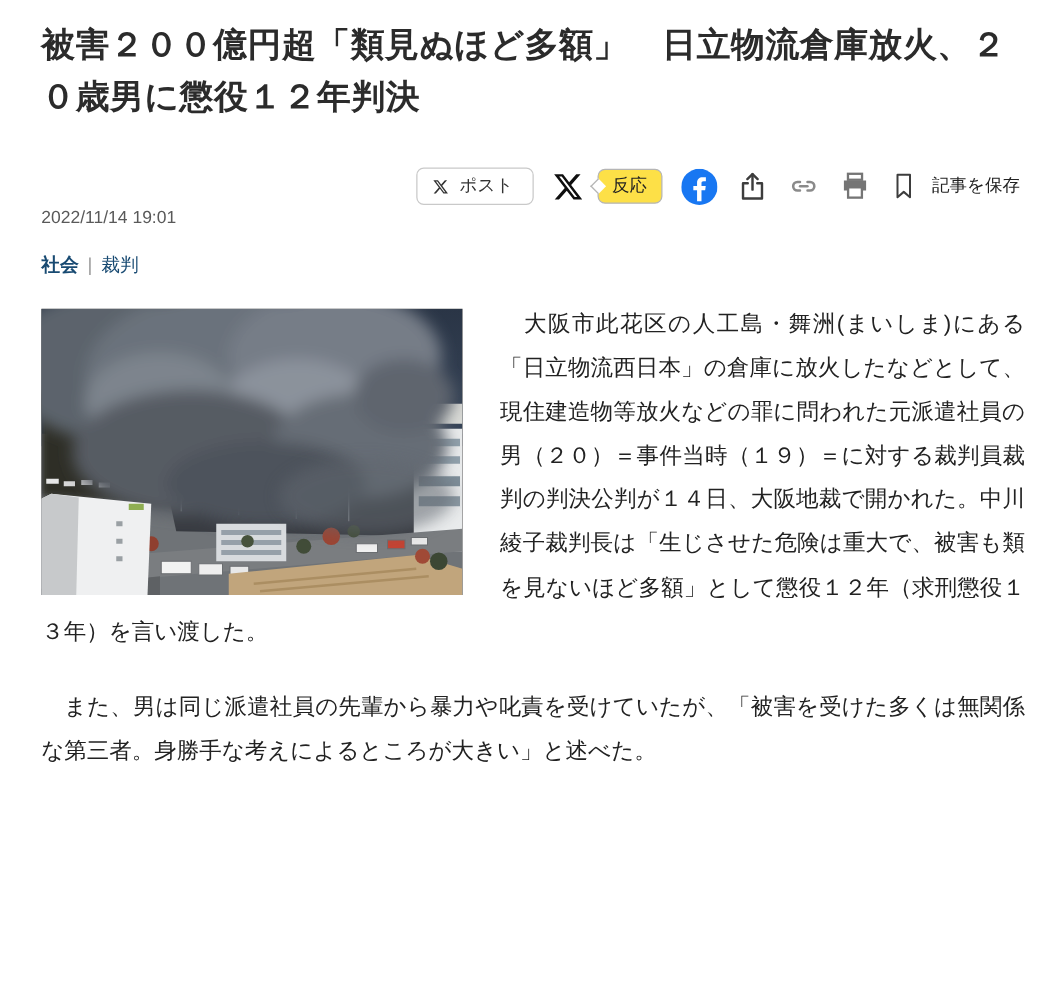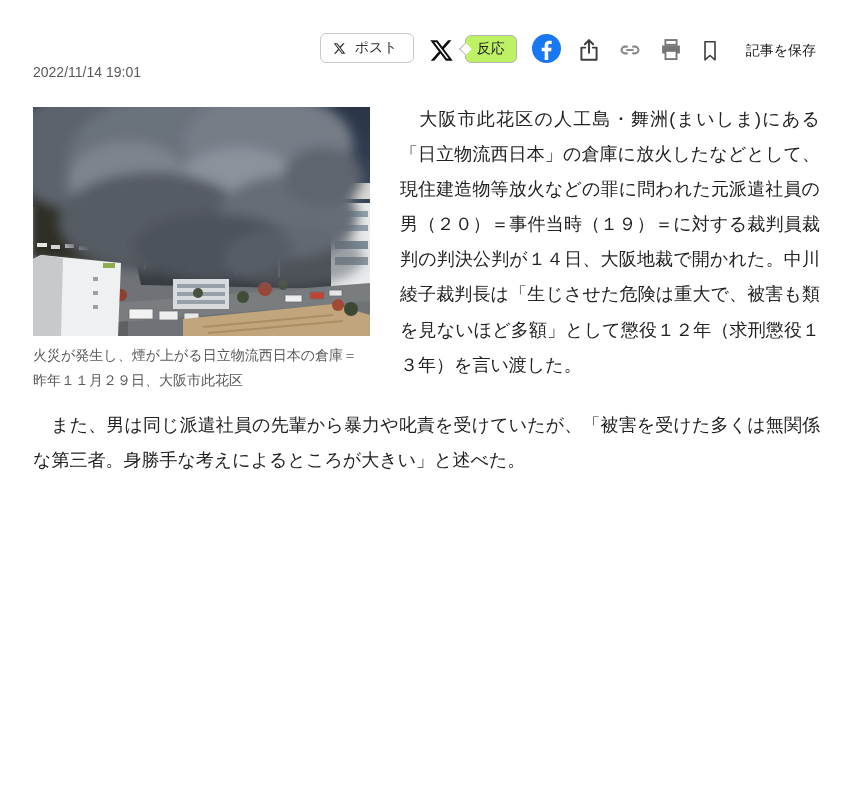--- a/index.html
+++ b/index.html
@@ -104,6 +104,7 @@
 
 <div class="page">
 
+  <h1 class="headline">被害２００億円超「類見ぬほど多額」　日立物流倉庫放火、２０歳男に懲役１２年判決</h1>
 
   <div class="meta-row">
     <span class="pub-date">2022/11/14 19:01</span>

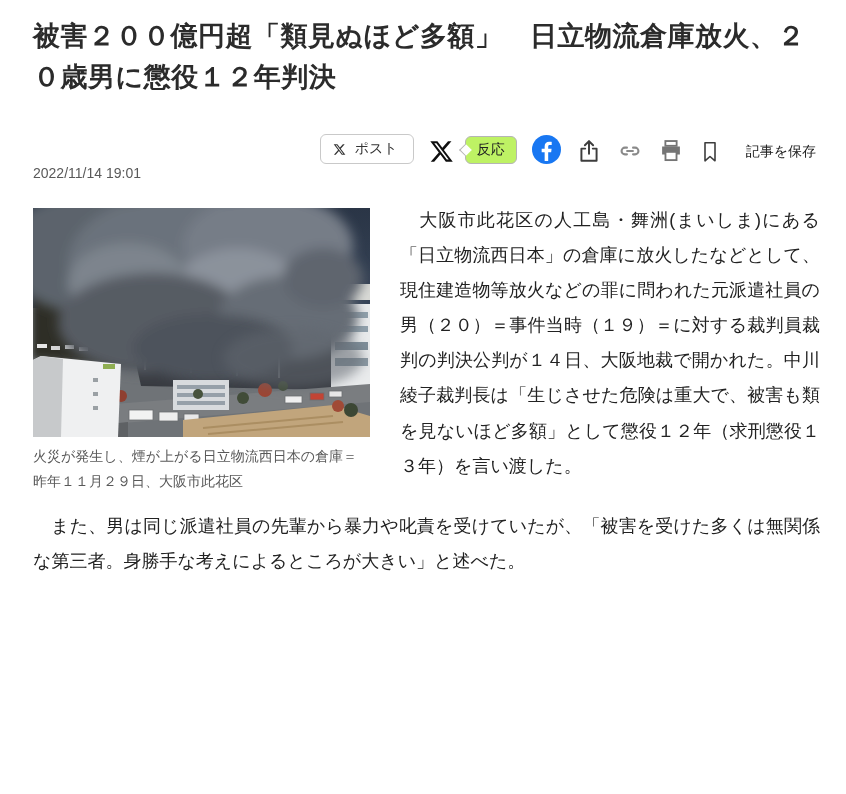--- a/index.html
+++ b/index.html
@@ -34,7 +34,7 @@
     padding-right: 4px;
   }
   .pub-date { font-size: 14px; color: #595959; margin-top: 48px; }
-  .toolbar { display: flex; align-items: flex-end; gap: 15px; }
+  .toolbar { display: flex; align-items: center; gap: 15px; }
   .post-btn {
     display: flex; align-items: center; gap: 9px;
     border: 1px solid #c9c9c9; border-radius: 6px;

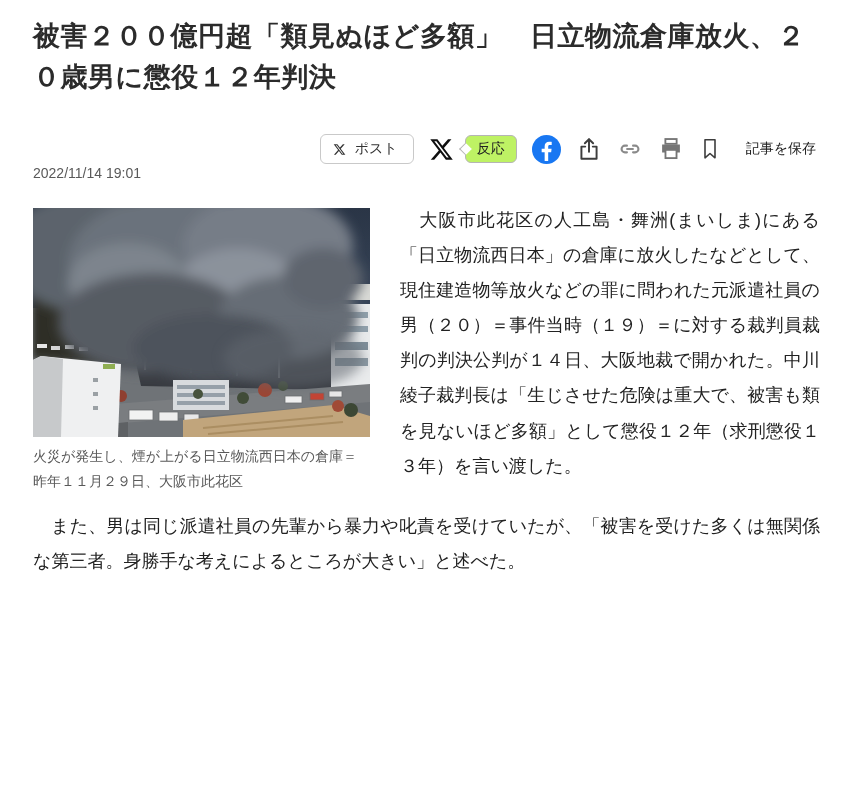--- a/index.html
+++ b/index.html
@@ -48,7 +48,7 @@
   .reaction-btn {
     position: relative;
     border: 1px solid #b5b5b5; border-radius: 6px;
-    background: #bef264; padding: 4px 11px;
+    background: #fde047; padding: 4px 11px;
     font-size: 14px; color: #222; cursor: pointer;
     margin-left: -4px;
     font-family: inherit;

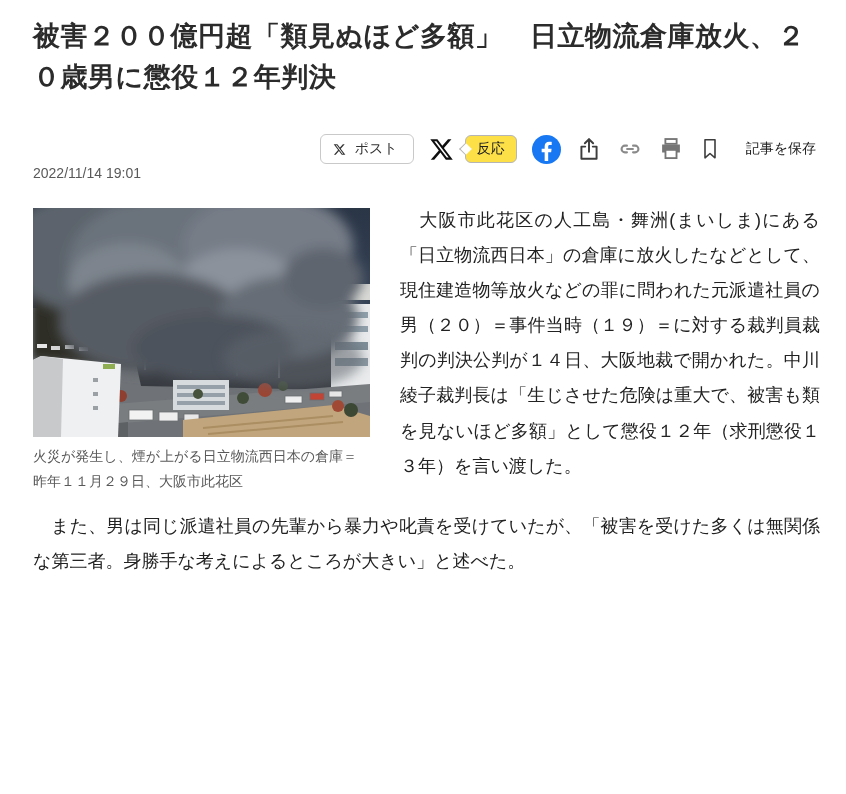--- a/index.html
+++ b/index.html
@@ -64,7 +64,7 @@
   .icon-btn { display: inline-flex; cursor: pointer; background: none; border: none; padding: 0; }
   .icon-btn svg { width: 26px; height: 26px; }
   .save-btn {
-    display: flex; align-items: center; gap: 25px;
+    display: flex; align-items: center; gap: 12px;
     background: none; border: none; padding: 0;
     font-size: 14px; color: #222; cursor: pointer;
     font-family: inherit;

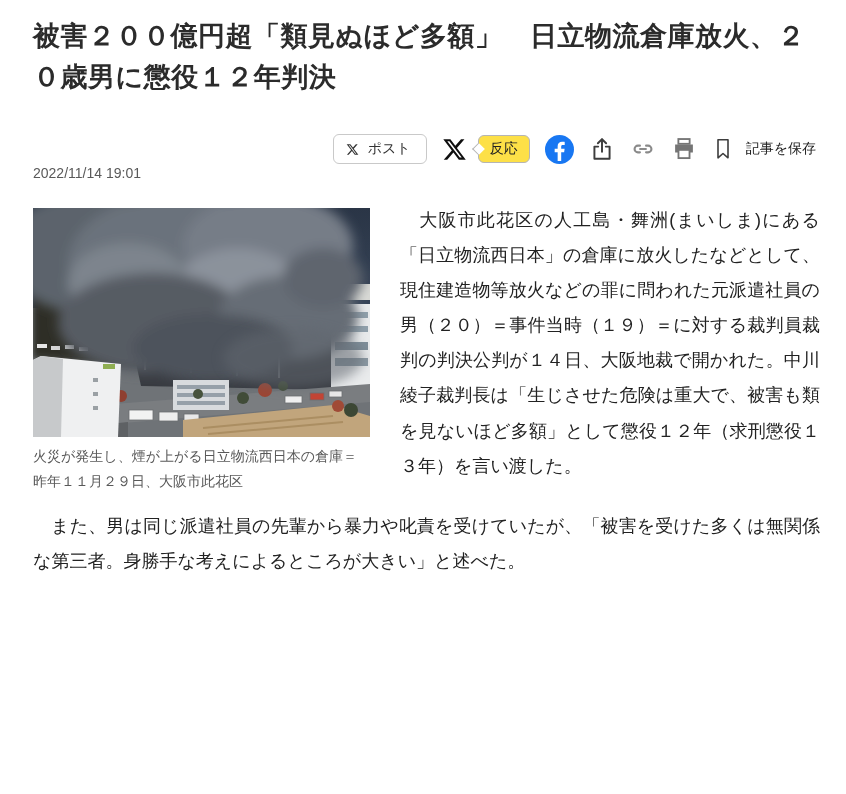--- a/index.html
+++ b/index.html
@@ -173,6 +173,9 @@
     </div>
   </div>
 
+  <div class="tags">
+    <a class="tag first">社会</a><span class="tag-sep">|</span><a class="tag">裁判</a>
+  </div>
 
   <div class="article-body">
 

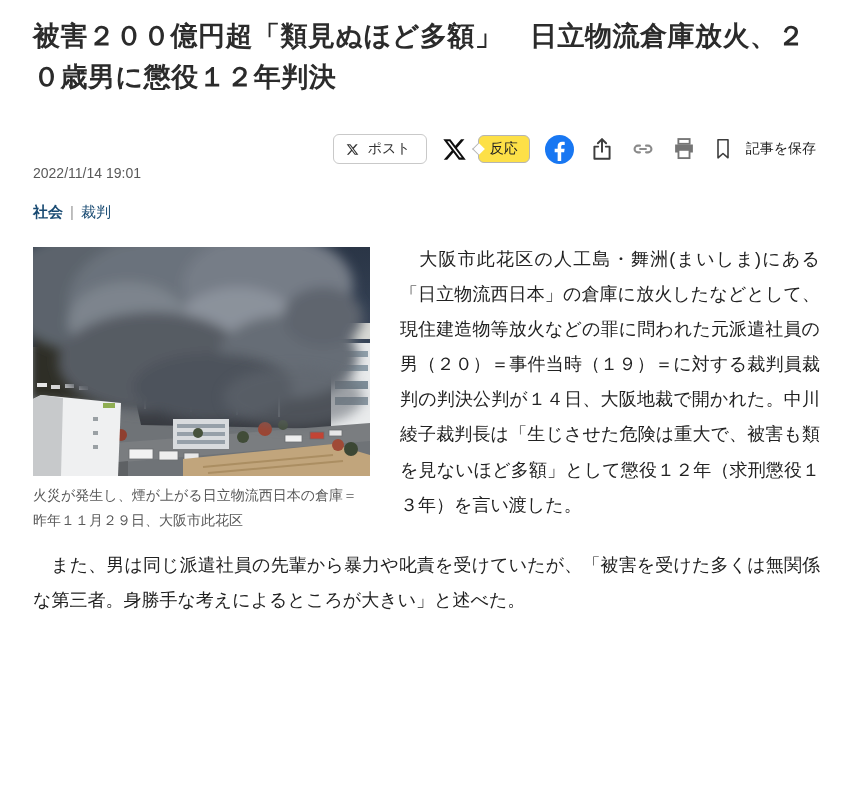--- a/index.html
+++ b/index.html
@@ -285,7 +285,6 @@
           <ellipse cx="260" cy="150" rx="70" ry="30" fill="#60666e" opacity="0.55" filter="url(#soft)"></ellipse>
         </svg>
       </div>
-      <figcaption>火災が発生し、煙が上がる日立物流西日本の倉庫＝昨年１１月２９日、大阪市此花区</figcaption>
     </figure>
 
     <p>　大阪市此花区の人工島・舞洲(まいしま)にある「日立物流西日本」の倉庫に放火したなどとして、現住建造物等放火などの罪に問われた元派遣社員の男（２０）＝事件当時（１９）＝に対する裁判員裁判の判決公判が１４日、大阪地裁で開かれた。中川綾子裁判長は「生じさせた危険は重大で、被害も類を見ないほど多額」として懲役１２年（求刑懲役１３年）を言い渡した。</p>

